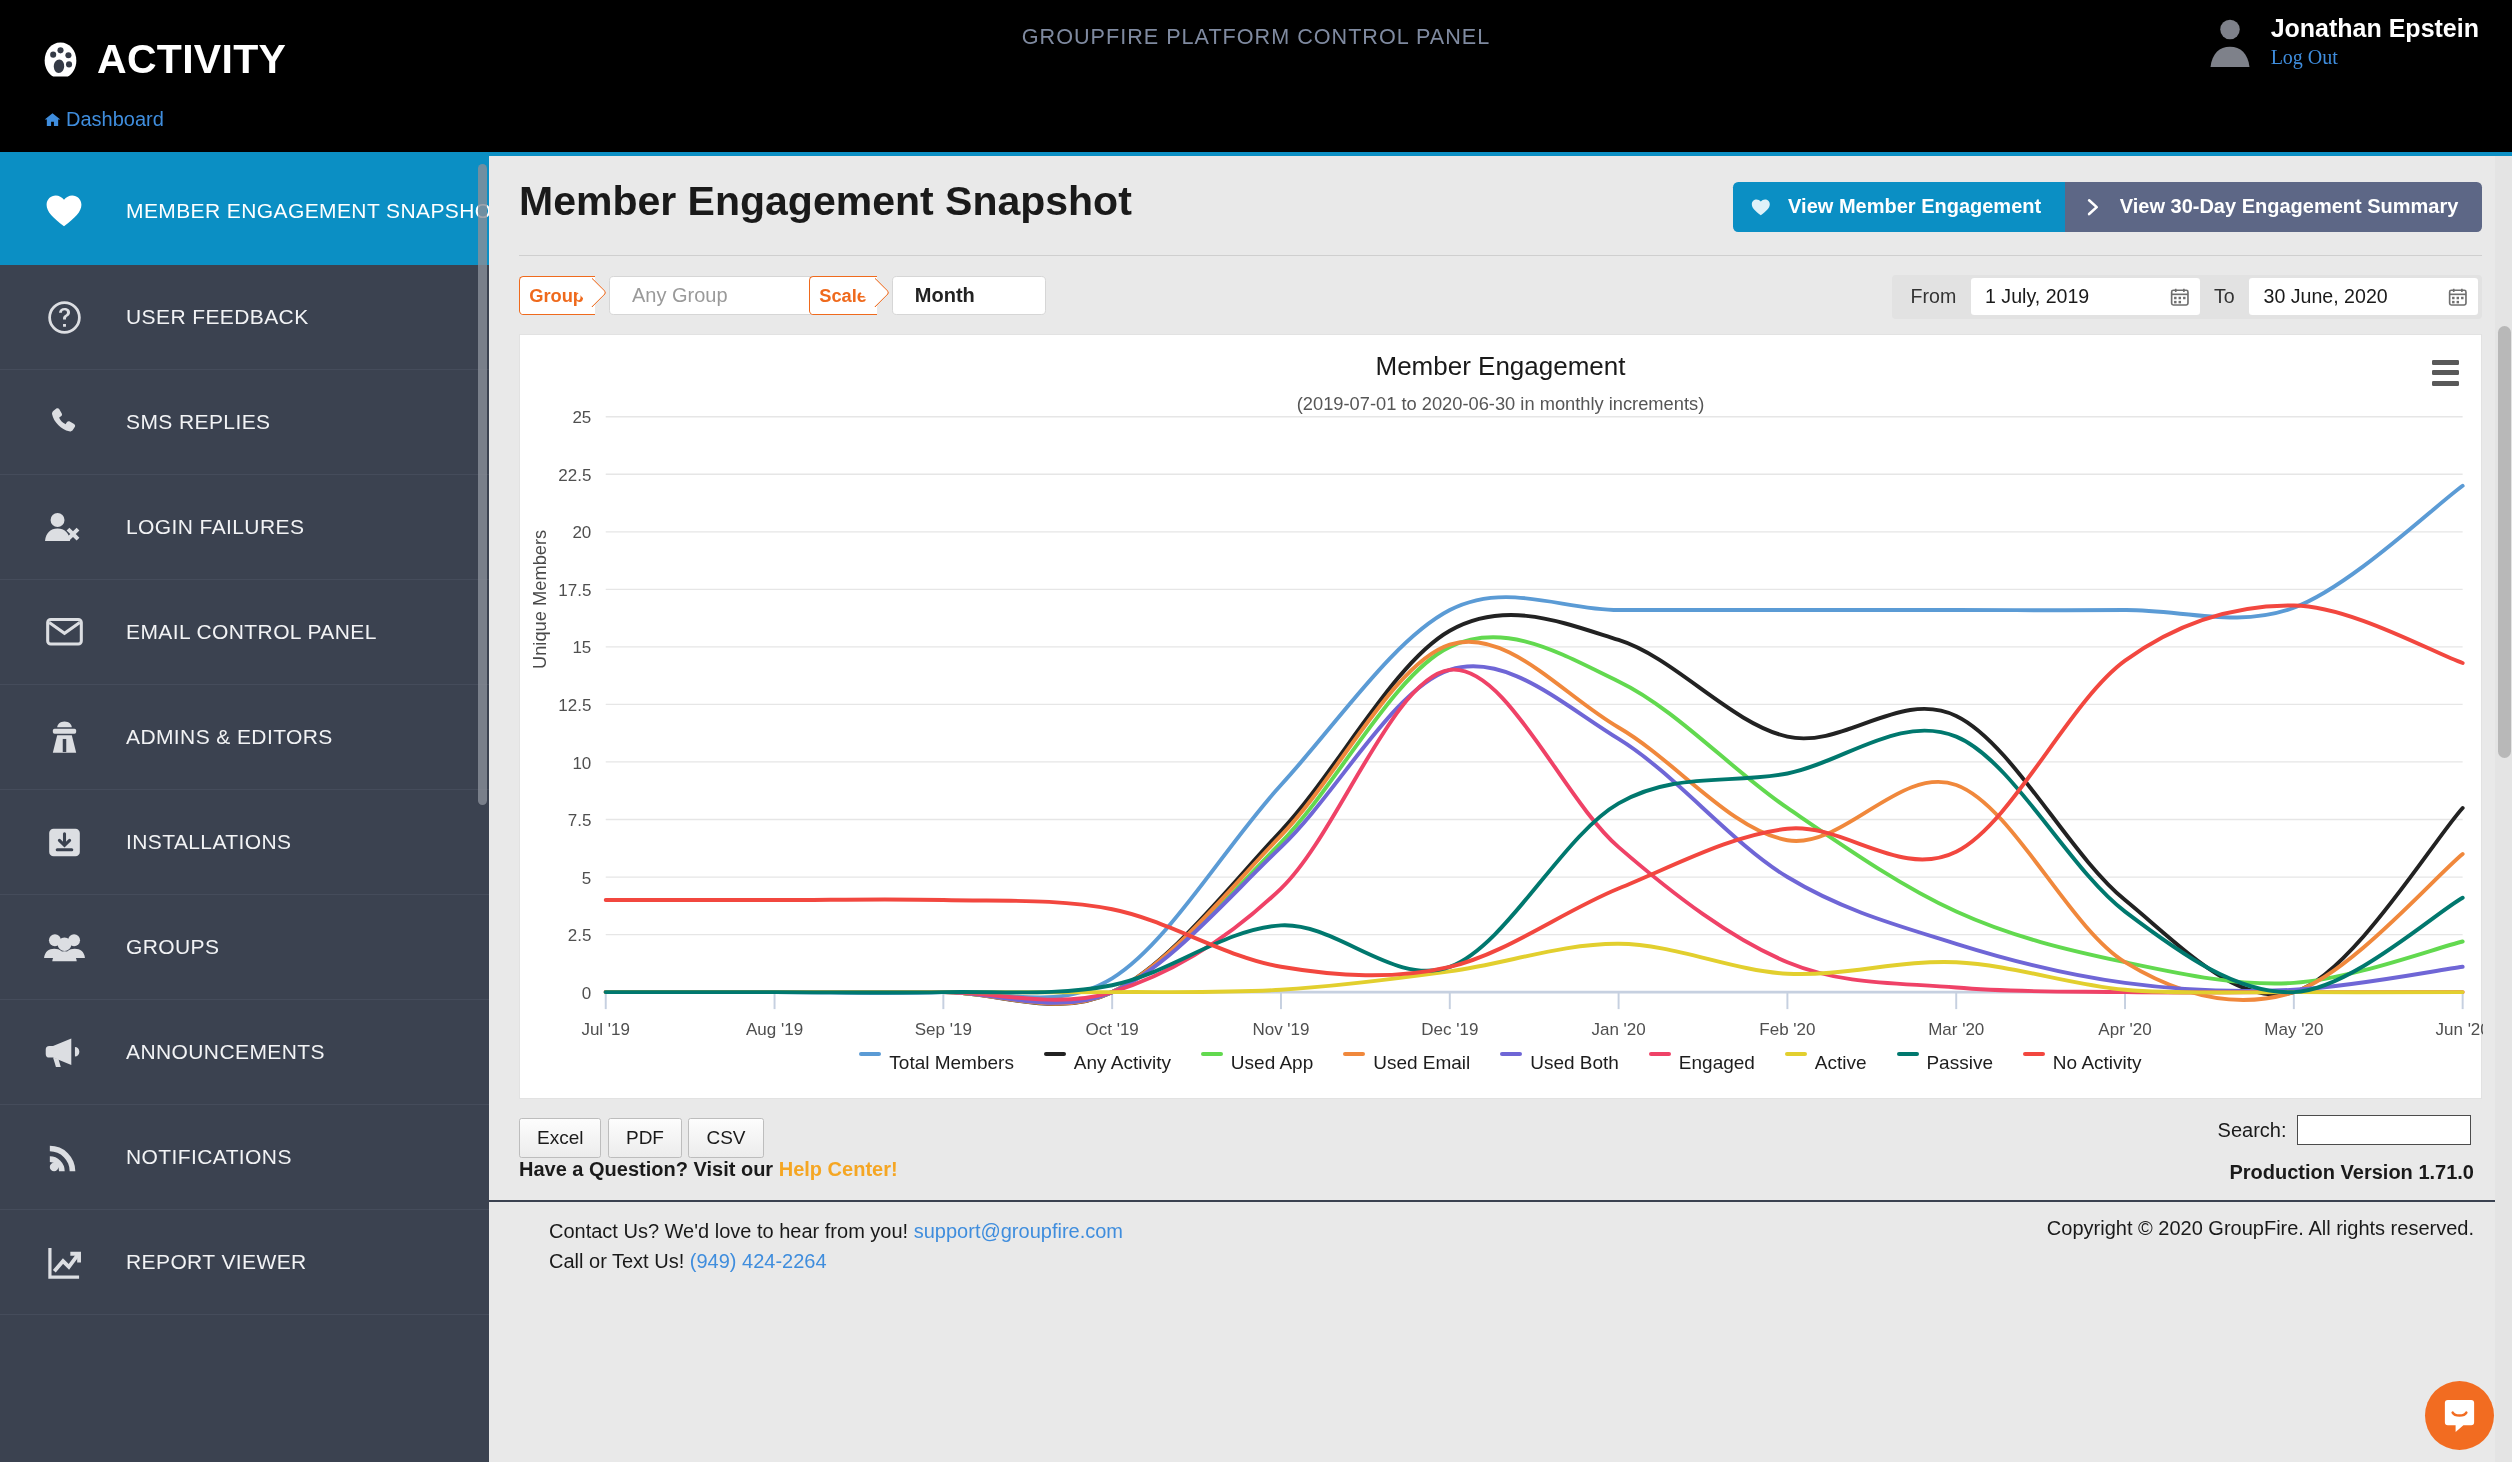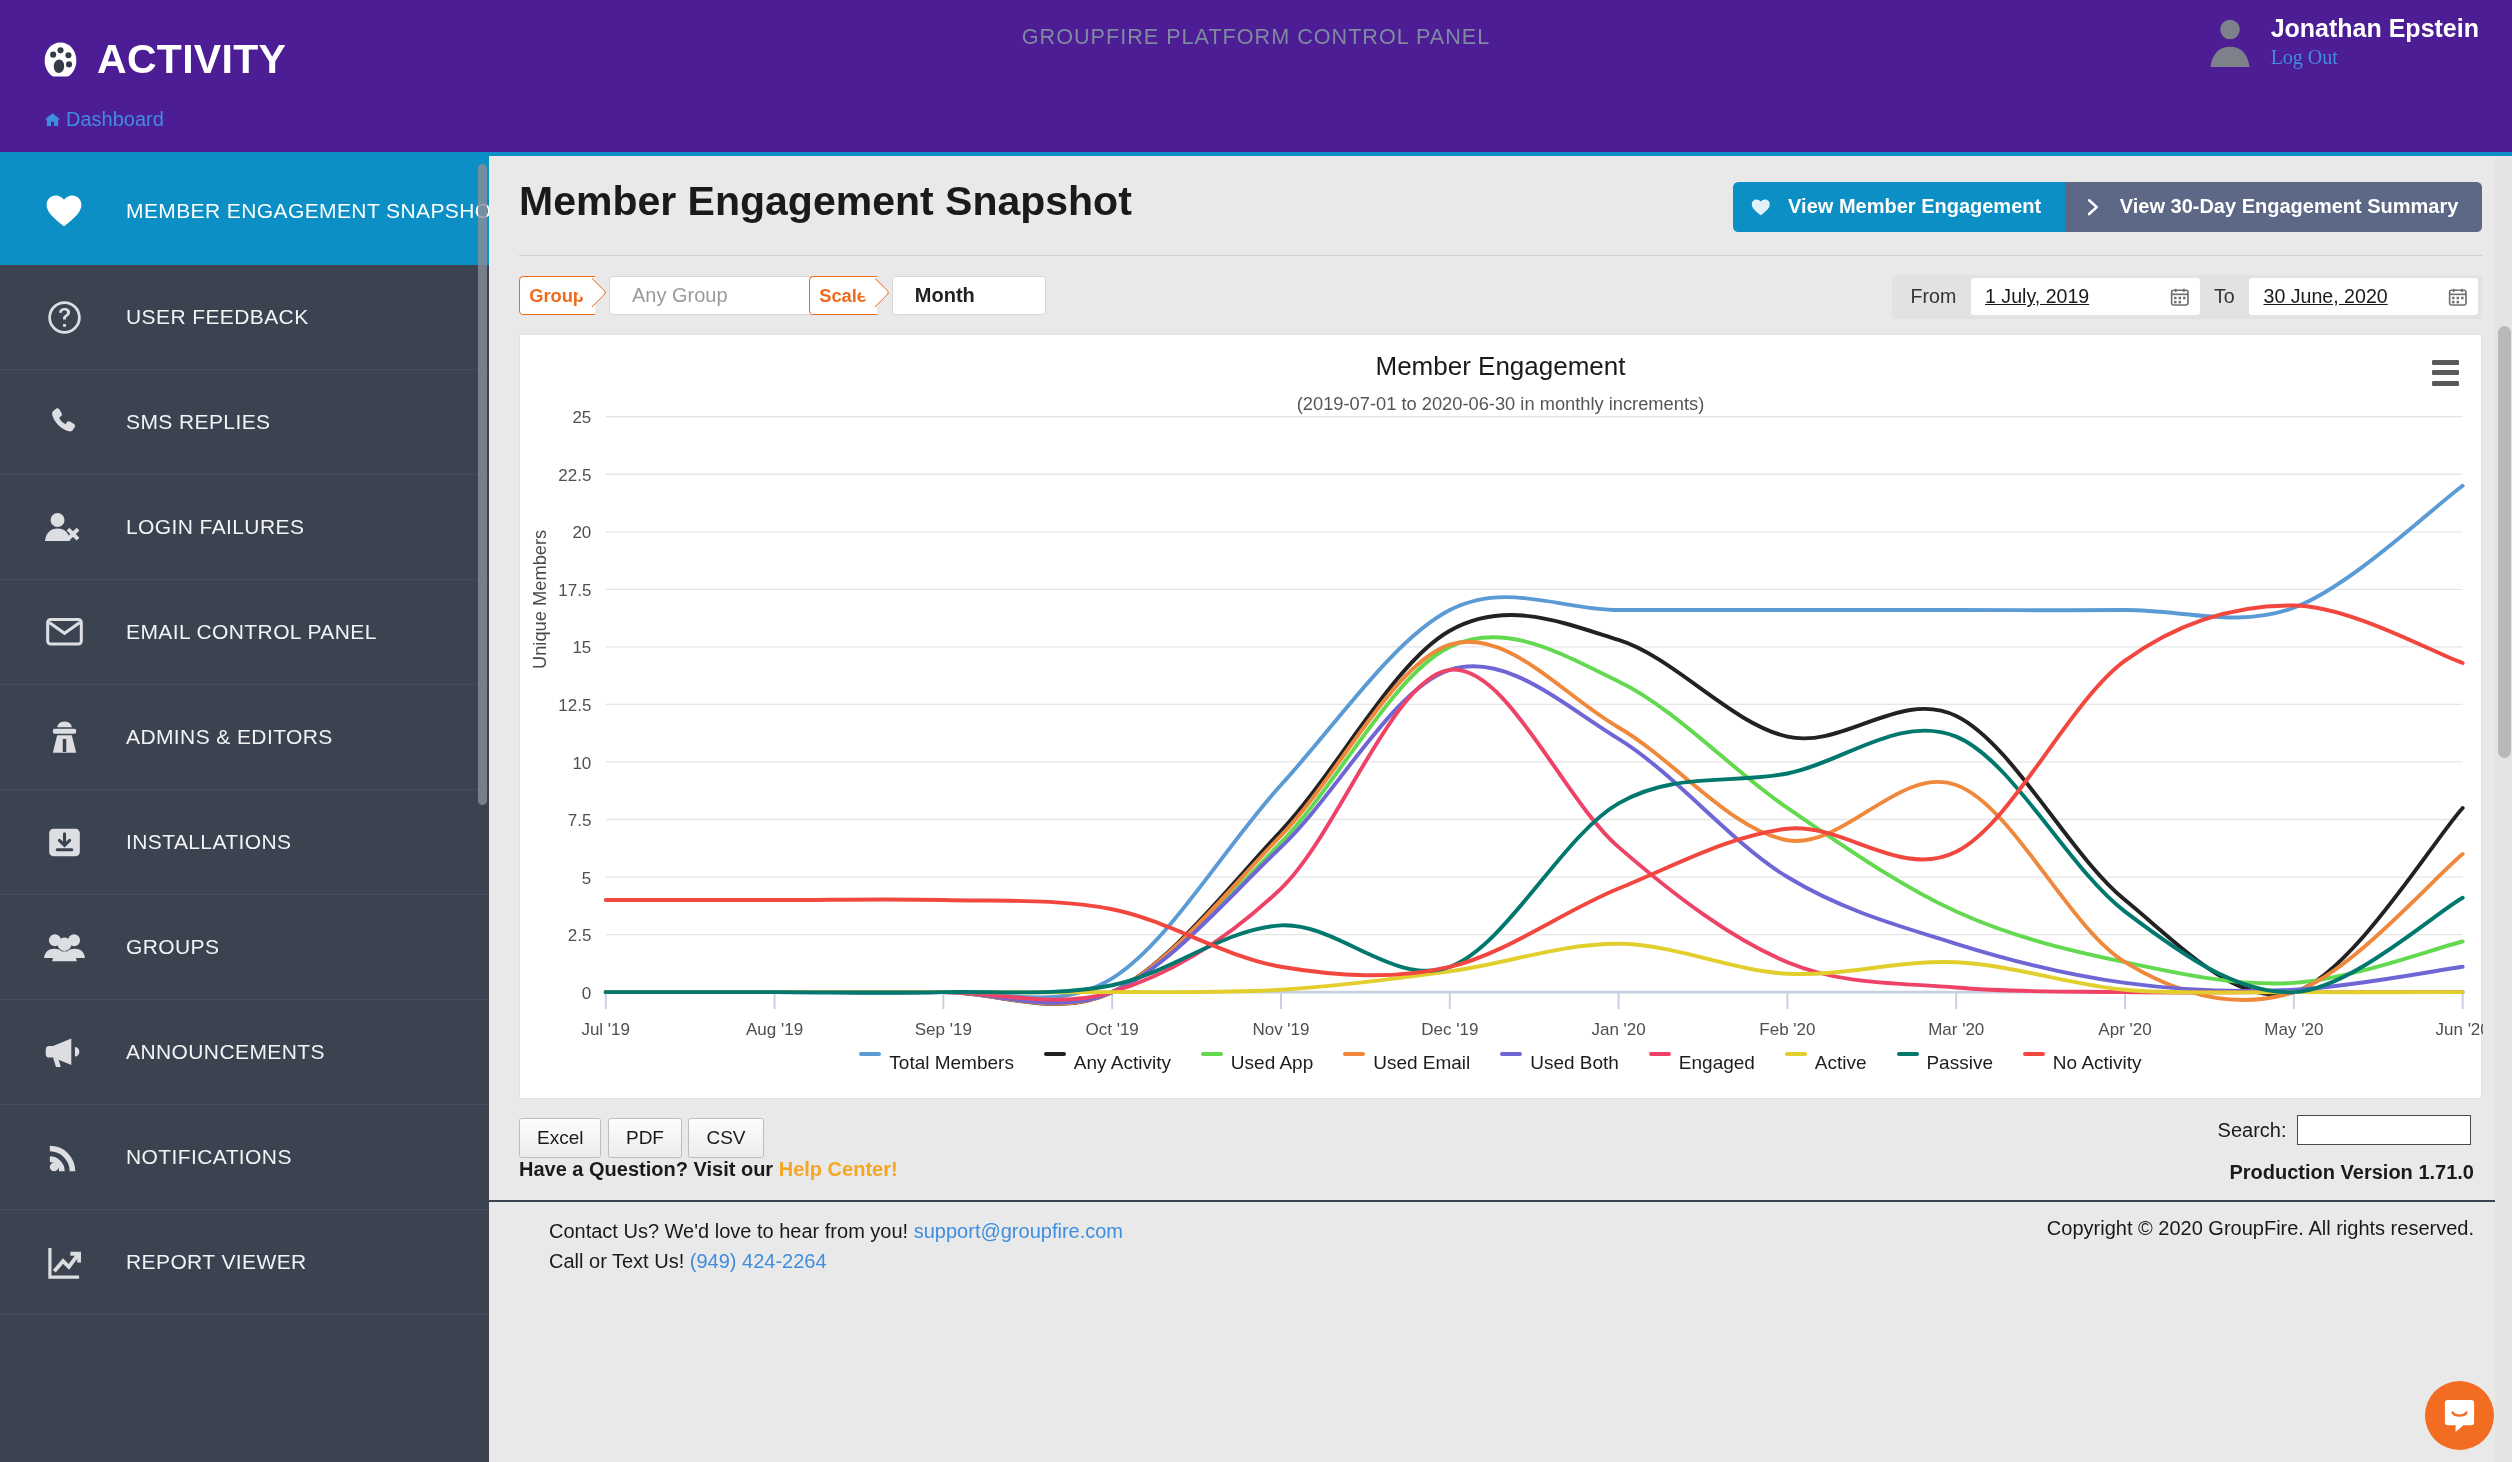--- a/index.html
+++ b/index.html
@@ -14,7 +14,7 @@
   
   .topbar {
     position: absolute; left: 0; top: 0; width: 2512px; height: 159px;
-    background: #4c1d95;
+    background: #000000;
   }
   .brand {
     position: absolute; left: 41px; top: 36px;

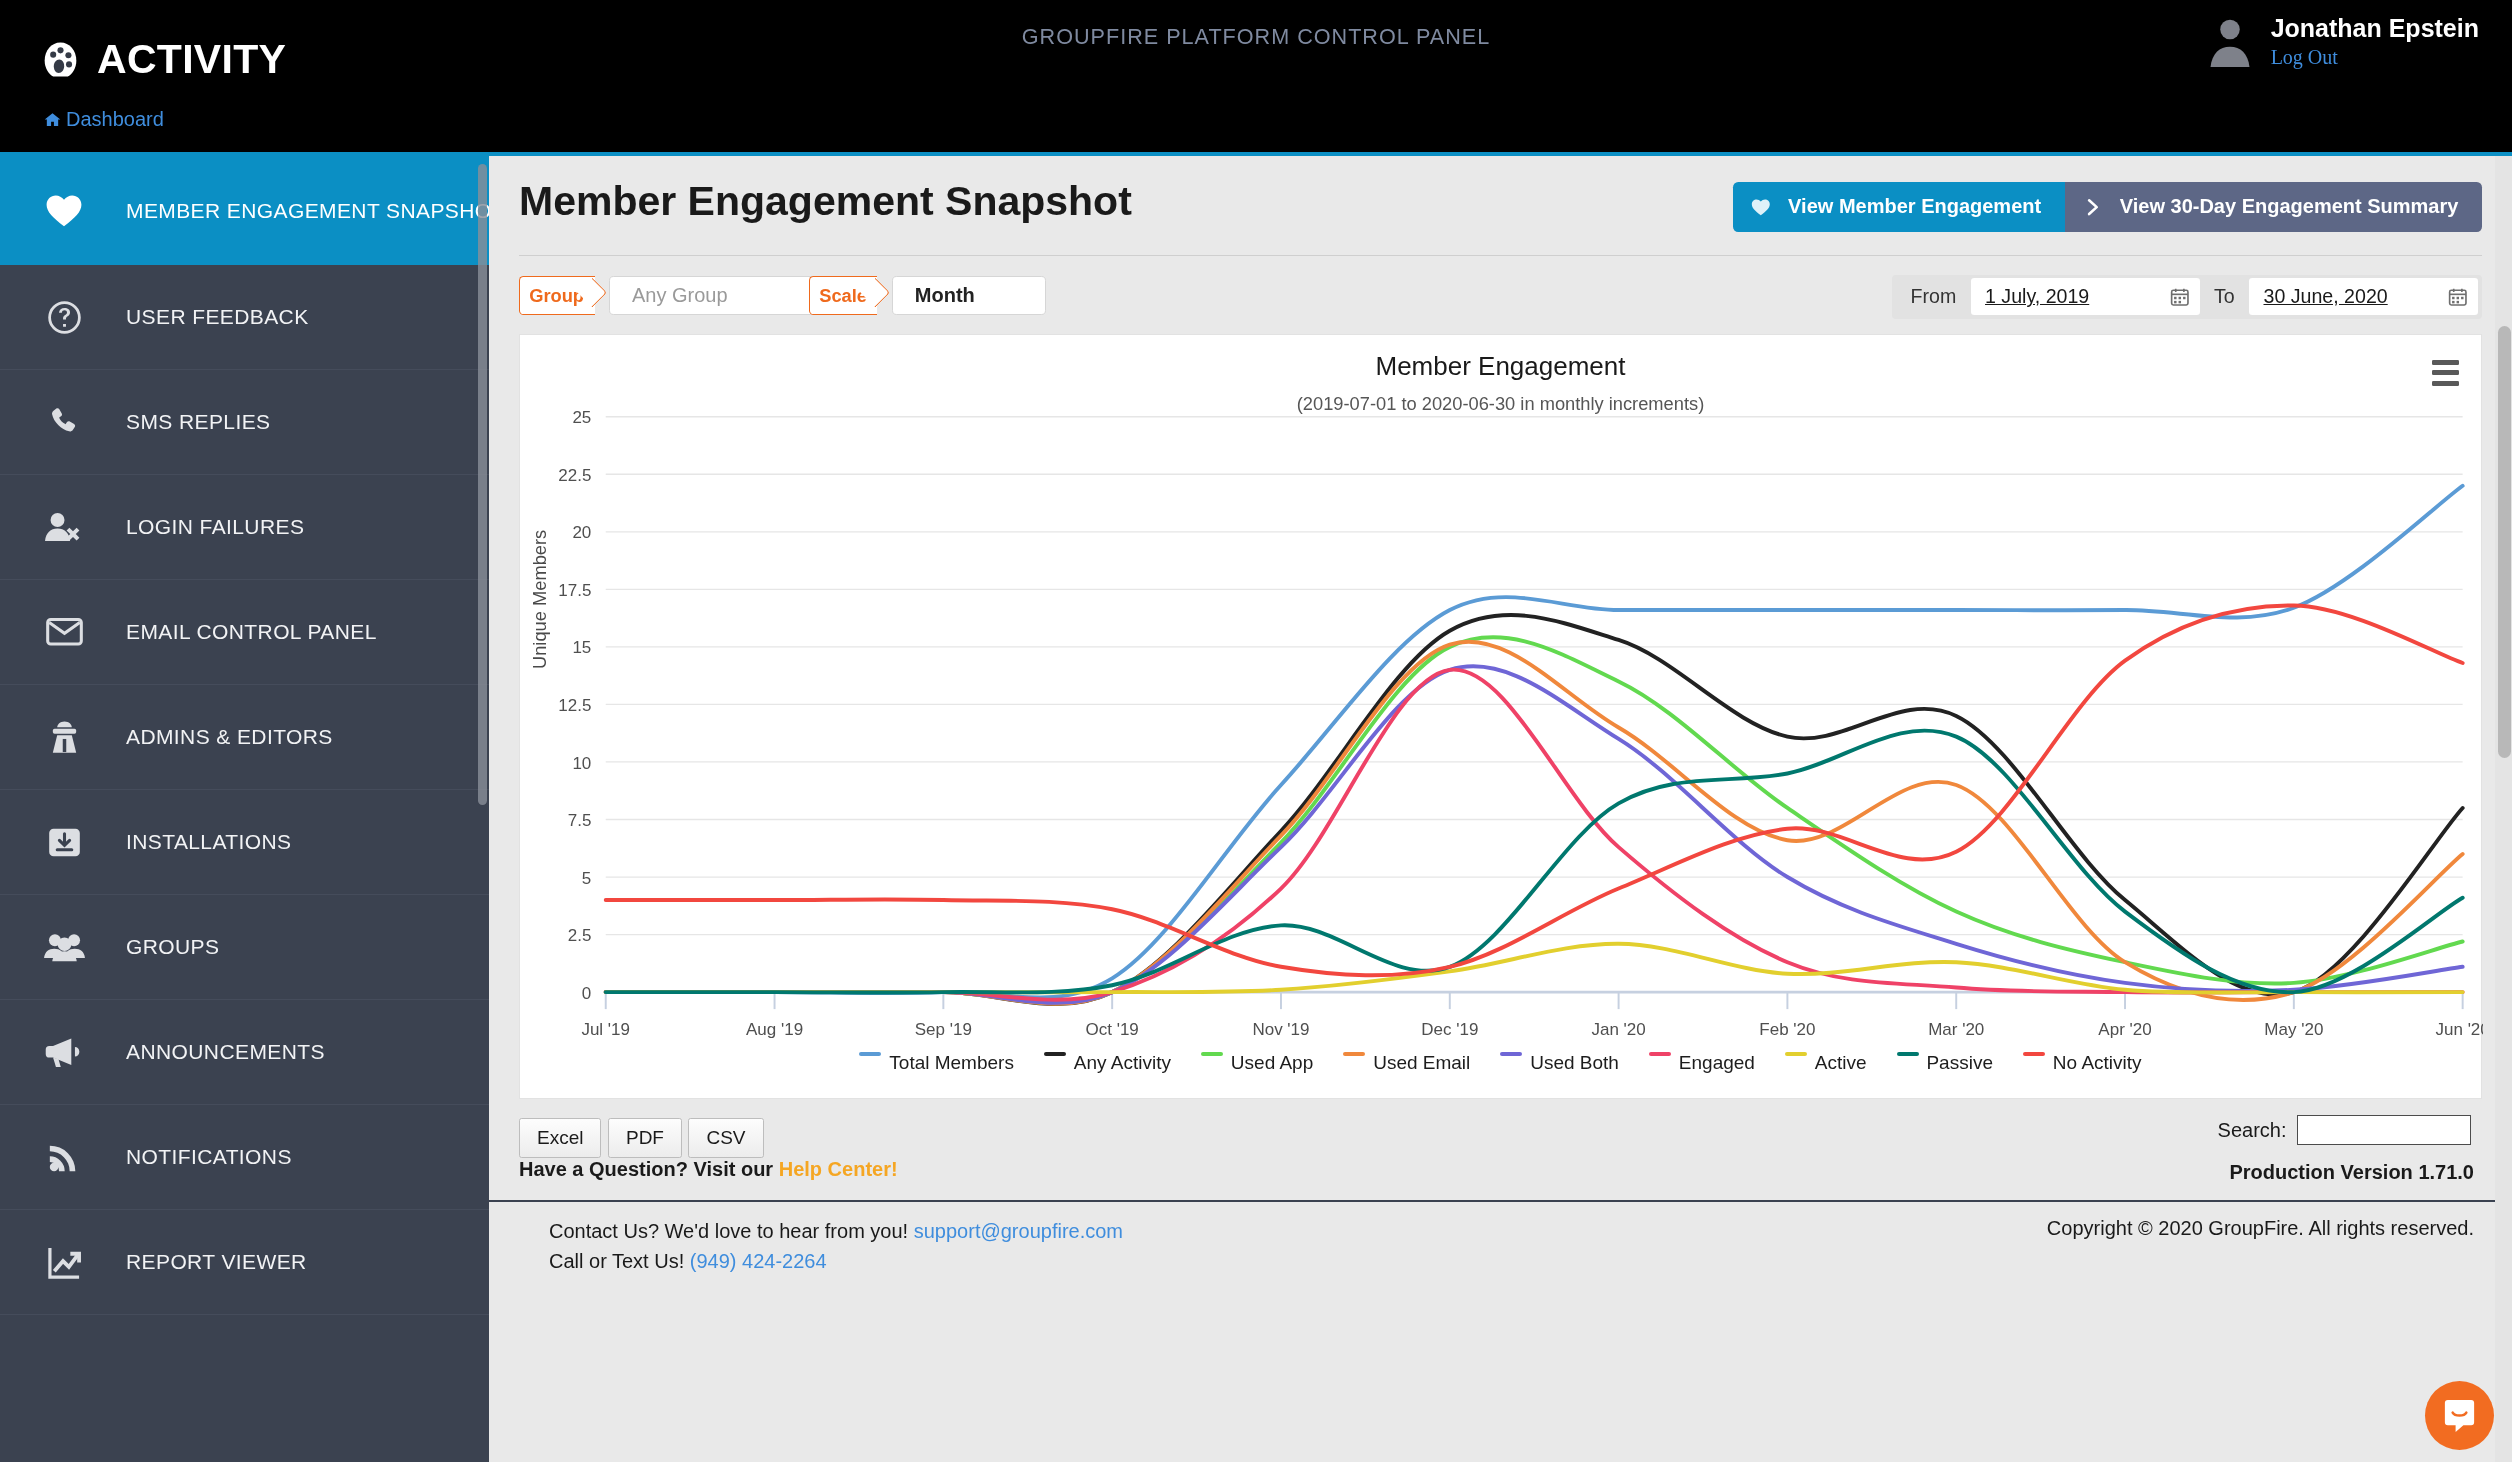--- a/index.html
+++ b/index.html
@@ -126,7 +126,7 @@
   .dr-field {
     position: relative; display: flex; align-items: center;
     background: #fff; border-radius: 3.3px; height: 37px; width: 229px;
-    font-size: 19.6px; padding-left: 14.4px; color: #1a1a1a; text-decoration: underline;
+    font-size: 19.6px; padding-left: 14.4px; color: #1a1a1a;
   }
   .cal-icon { position: absolute; right: 10.5px; top: 8.5px; }
 

